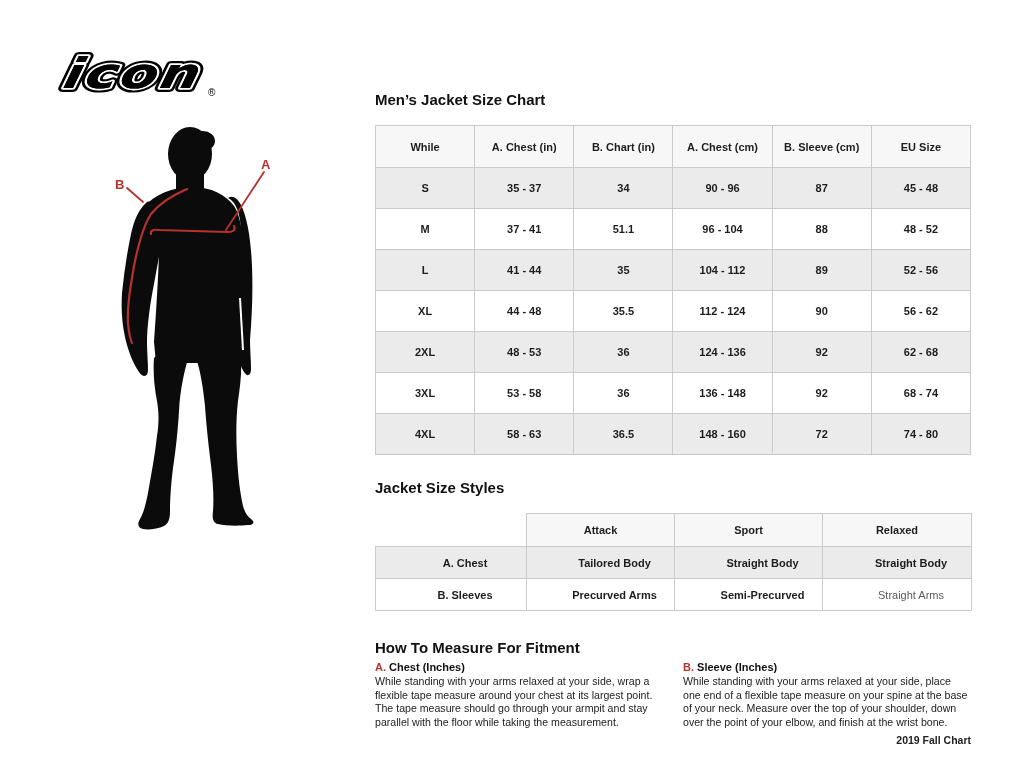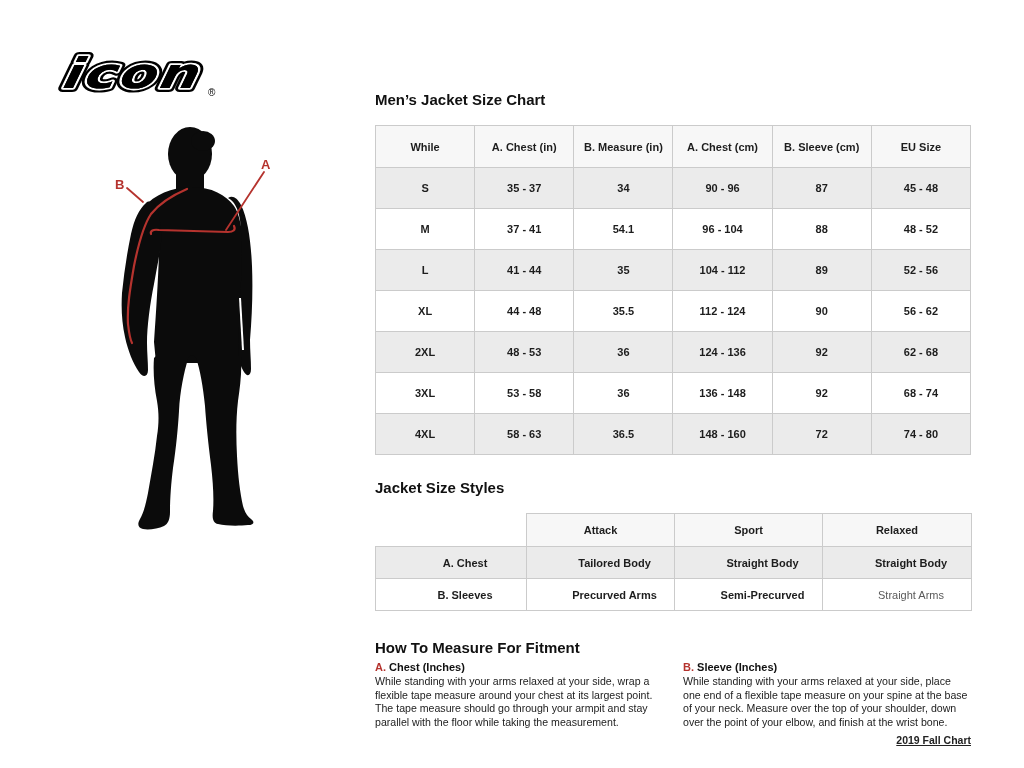--- a/index.html
+++ b/index.html
@@ -100,7 +100,7 @@
         <tr id="size-head-row">
           <th>While</th>
           <th>A. Chest (in)</th>
-          <th>B. Measure (in)</th>
+          <th>B. Chart (in)</th>
           <th>A. Chest (cm)</th>
           <th>B. Sleeve (cm)</th>
           <th>EU Size</th>

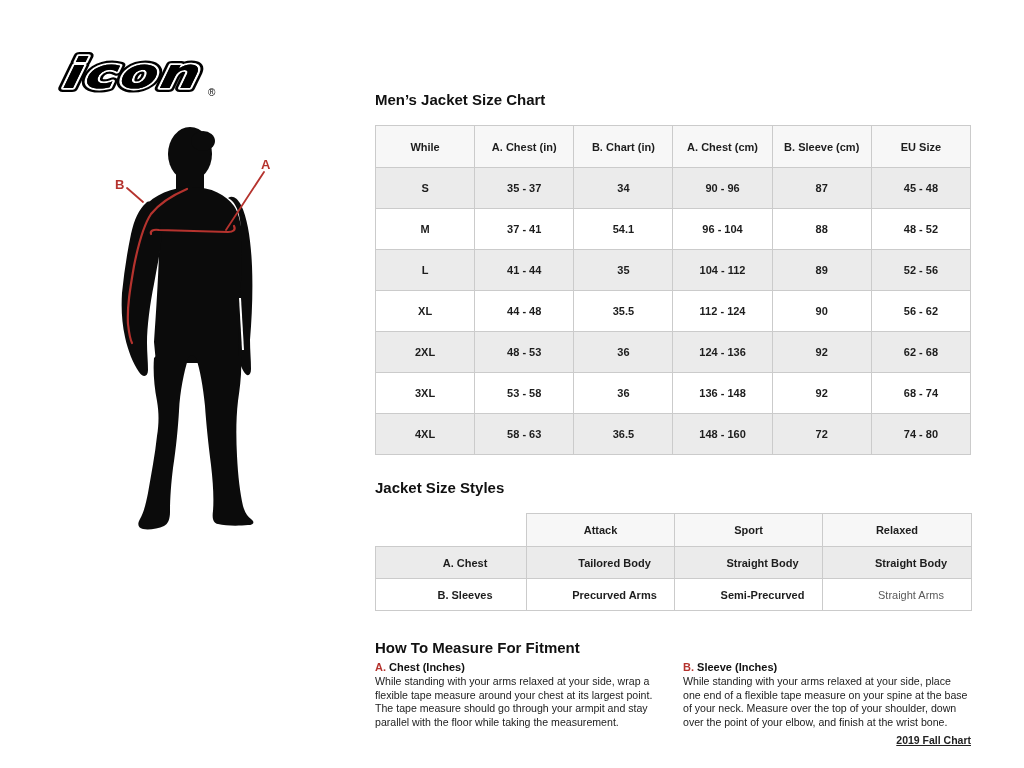--- a/index.html
+++ b/index.html
@@ -118,7 +118,7 @@
         <tr>
           <td>M</td>
           <td>37 - 41</td>
-          <td>54.1</td>
+          <td>51.1</td>
           <td>96 - 104</td>
           <td>88</td>
           <td>48 - 52</td>

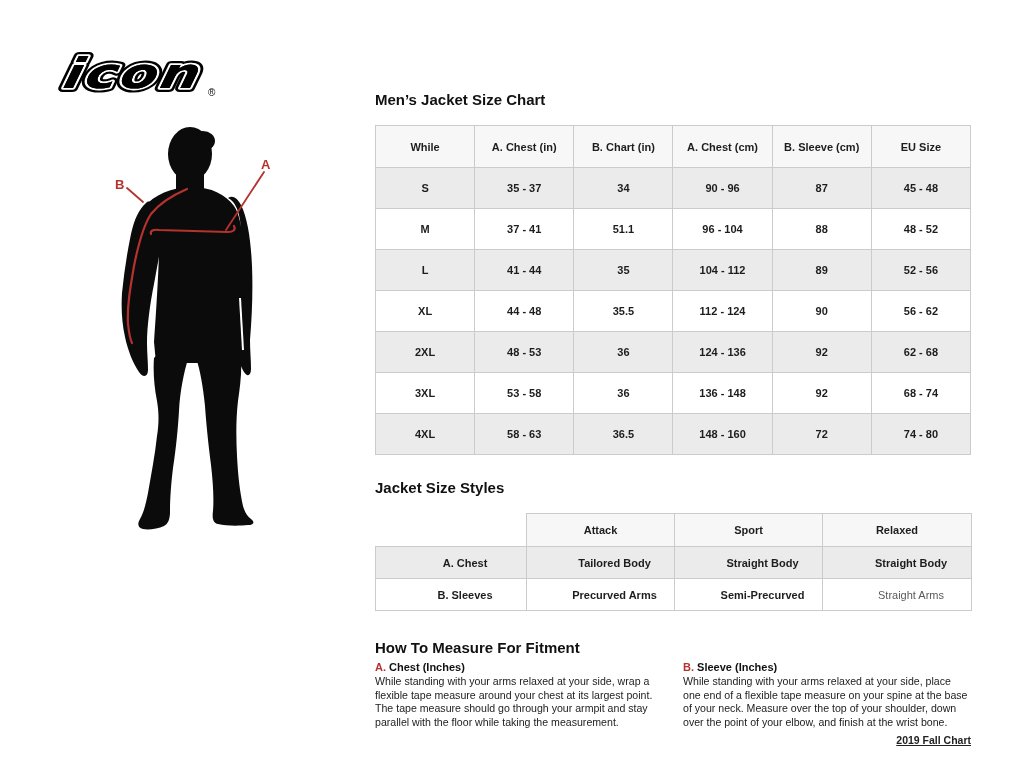--- a/index.html
+++ b/index.html
@@ -219,7 +219,7 @@
   </div>
 
 
-  <div class="chart-footer abs" style="left:375px; top:734px;text-decoration:underline;">2019 Fall Chart</div>
+  <div class="chart-footer abs" style="left:375px; top:734px;">2019 Fall Chart</div>
 
 </div>
 

